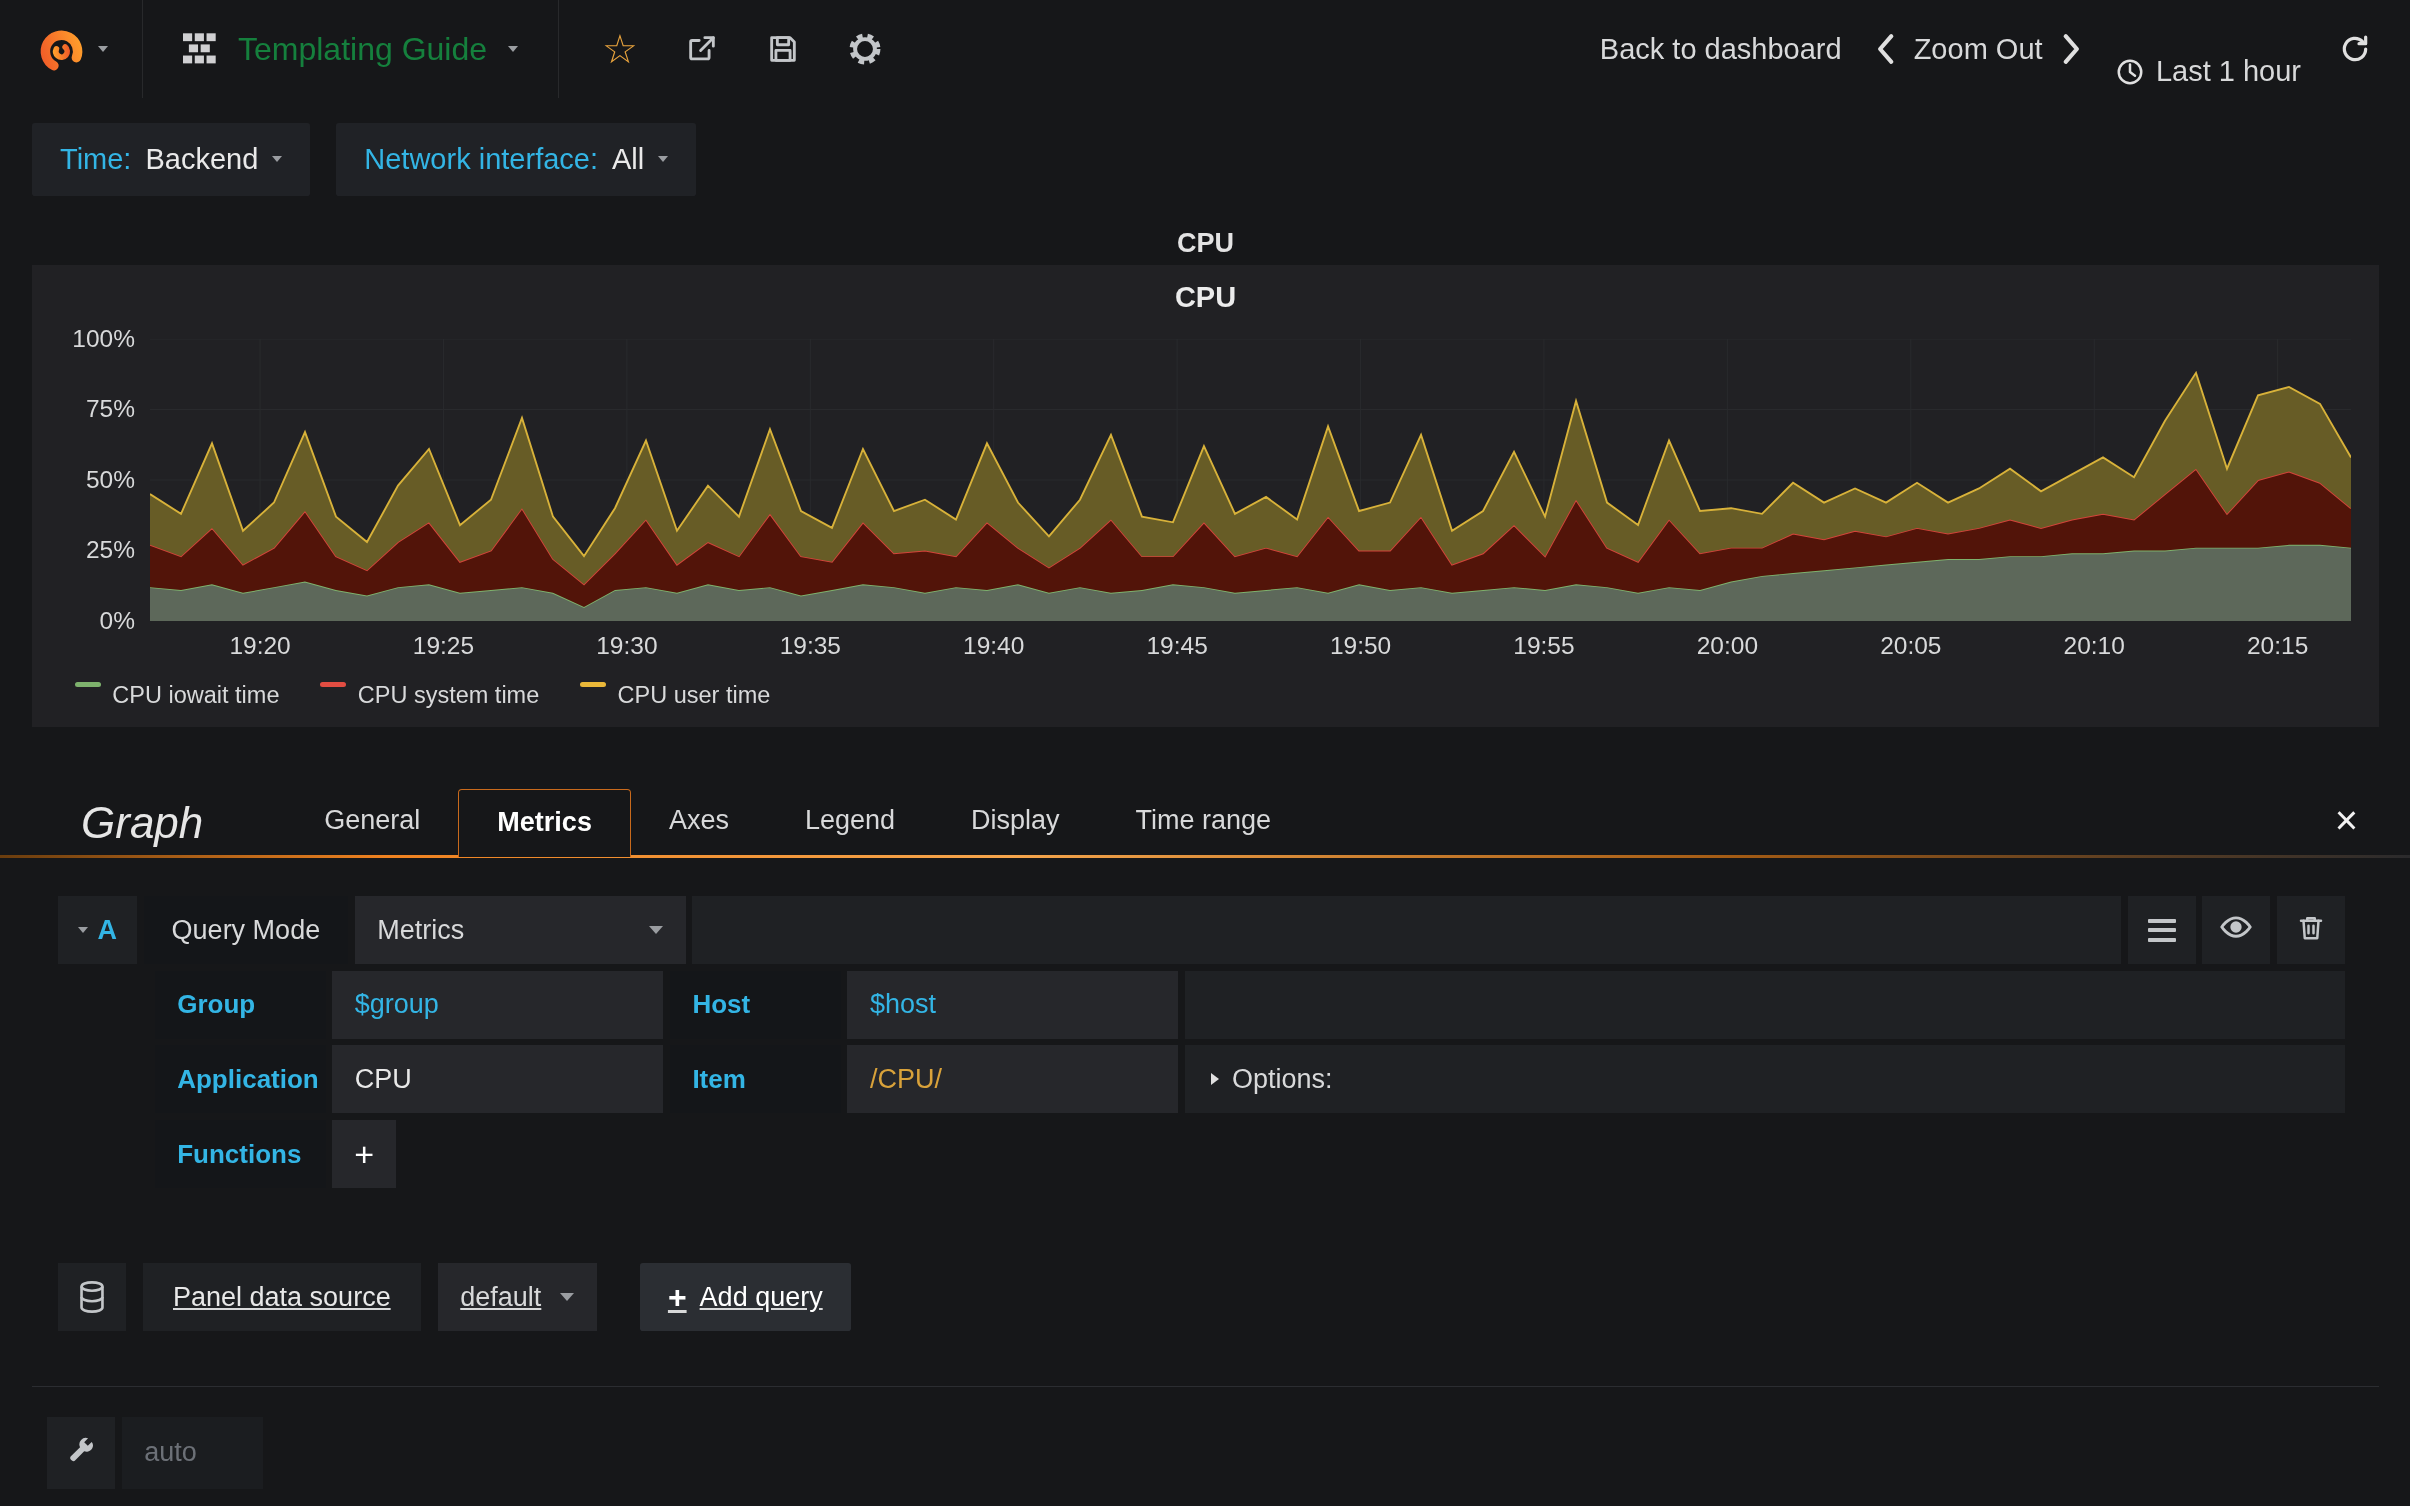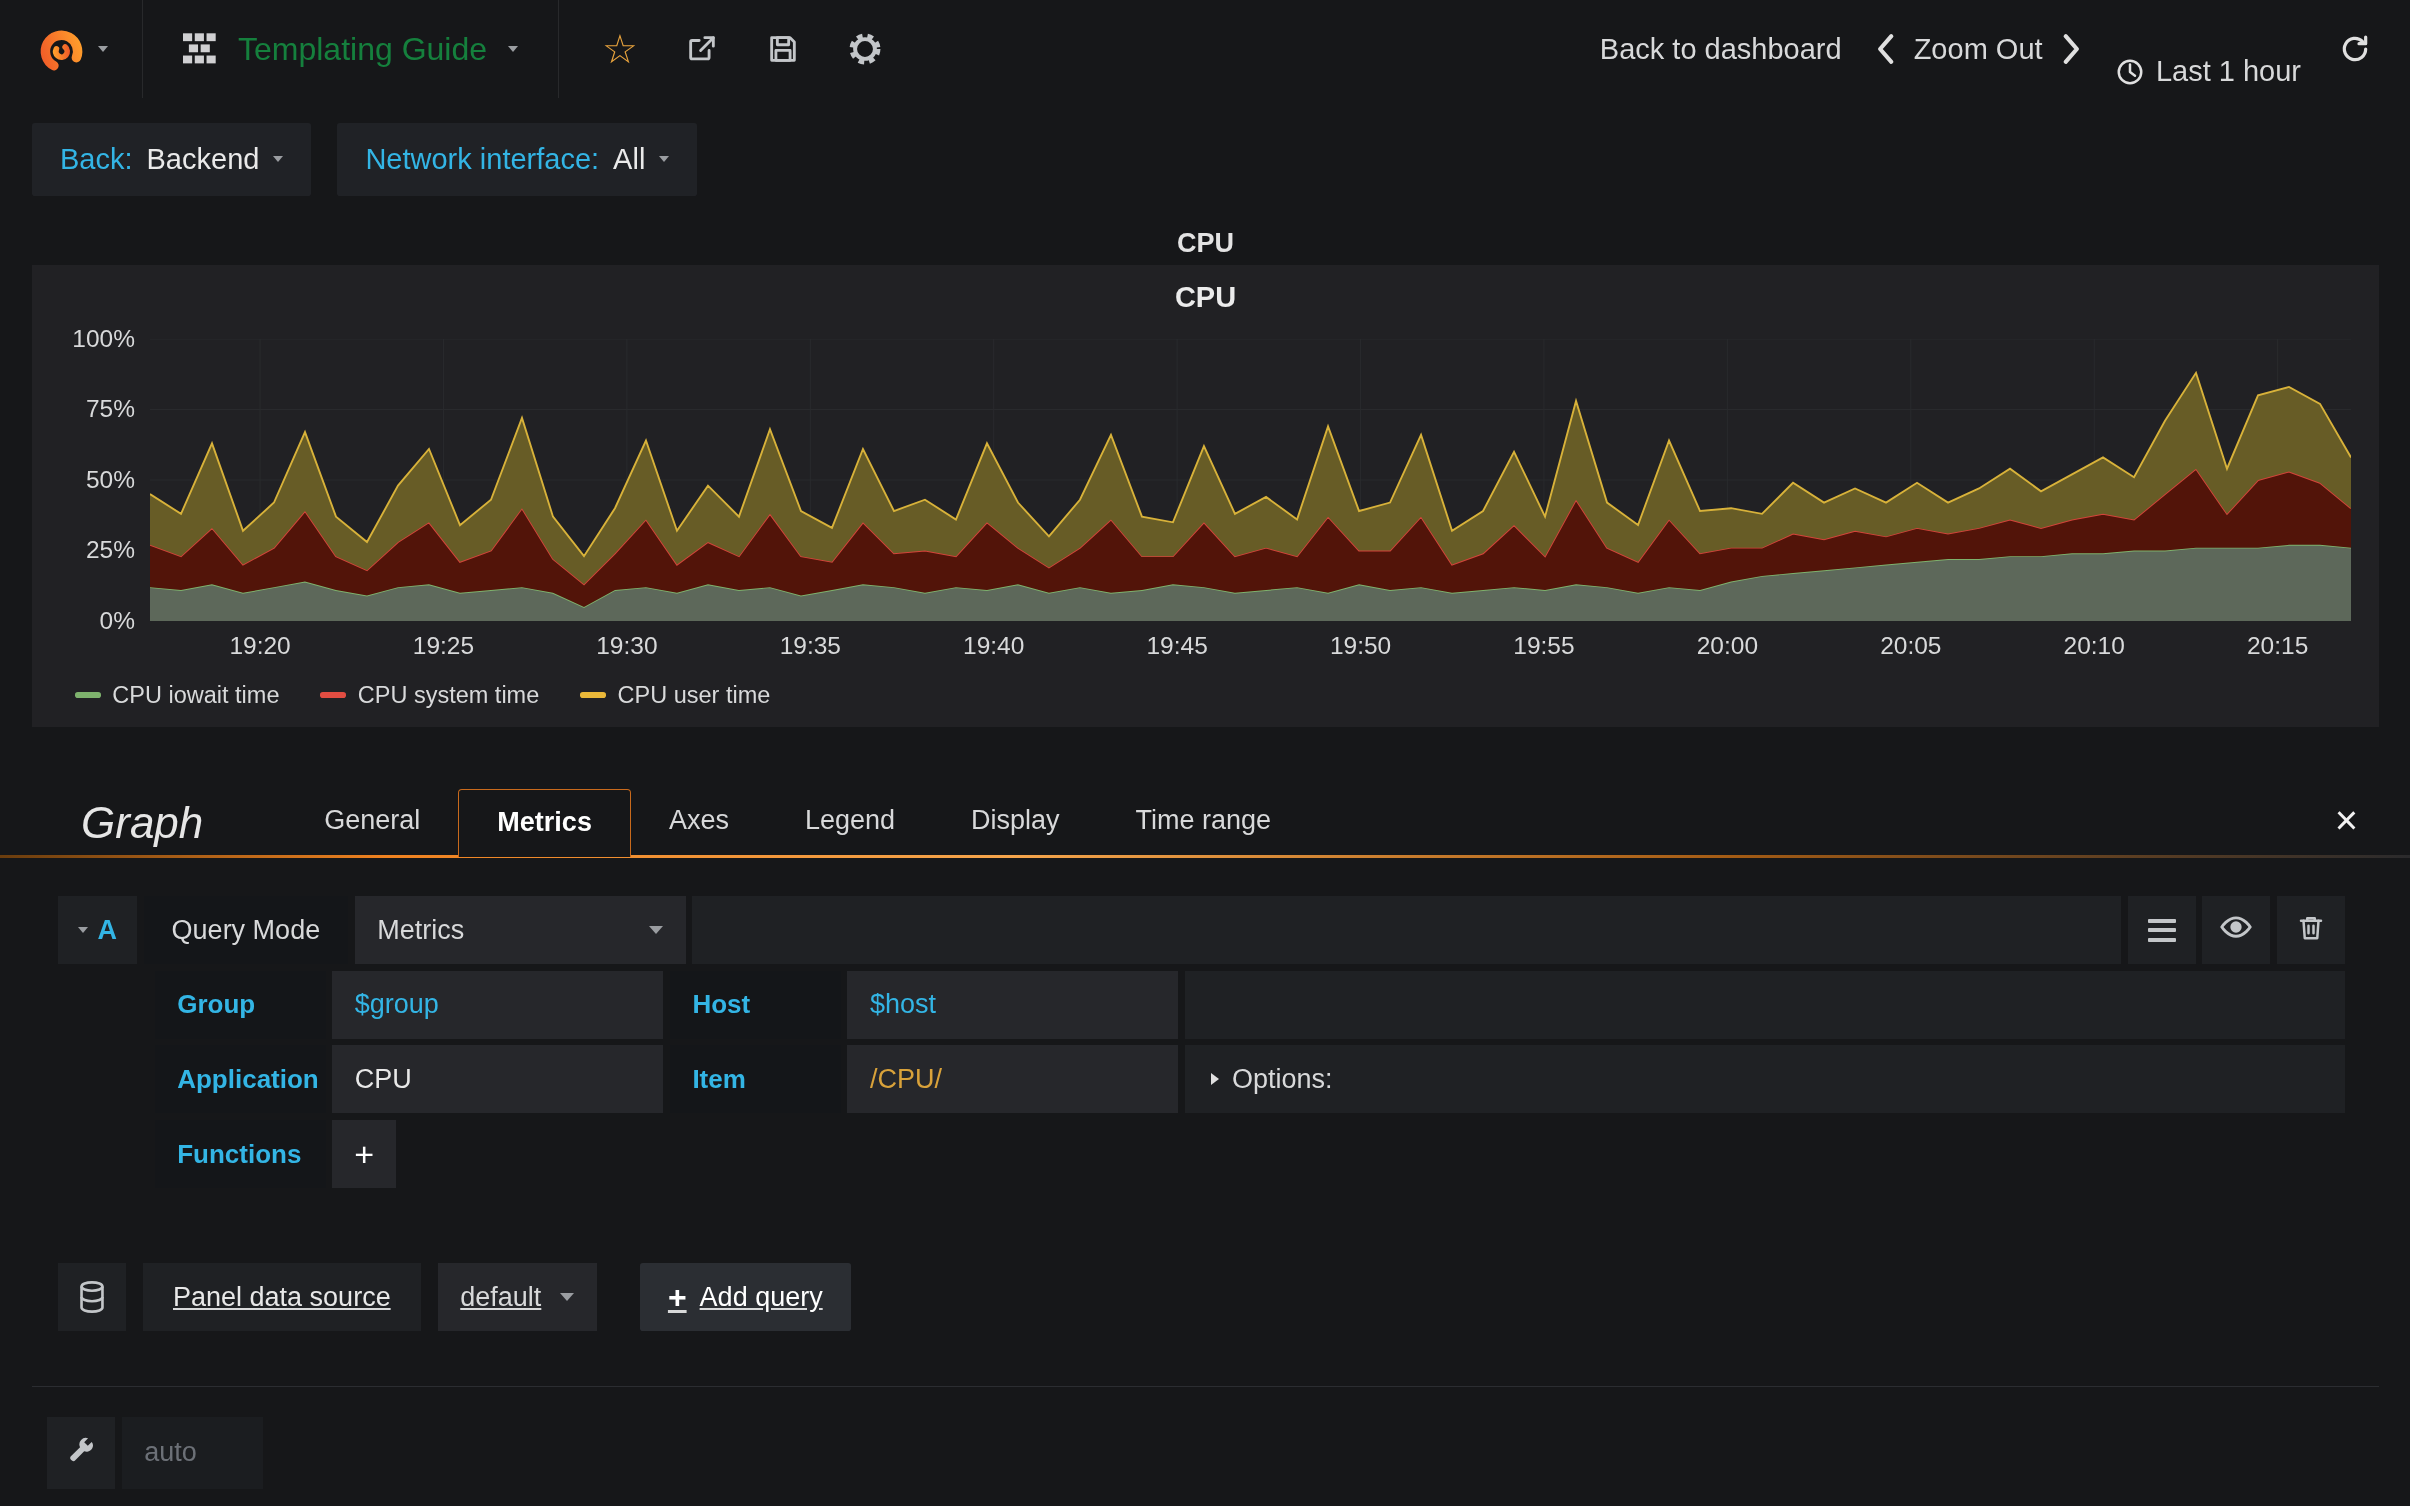--- a/index.html
+++ b/index.html
@@ -187,7 +187,7 @@
 
 <div class="vars-row">
     <div class="var-box">
-      <span class="var-label">Back:</span>
+      <span class="var-label">Time:</span>
       <span class="var-value">Backend</span>
       <span class="cdown small"></span>
     </div>

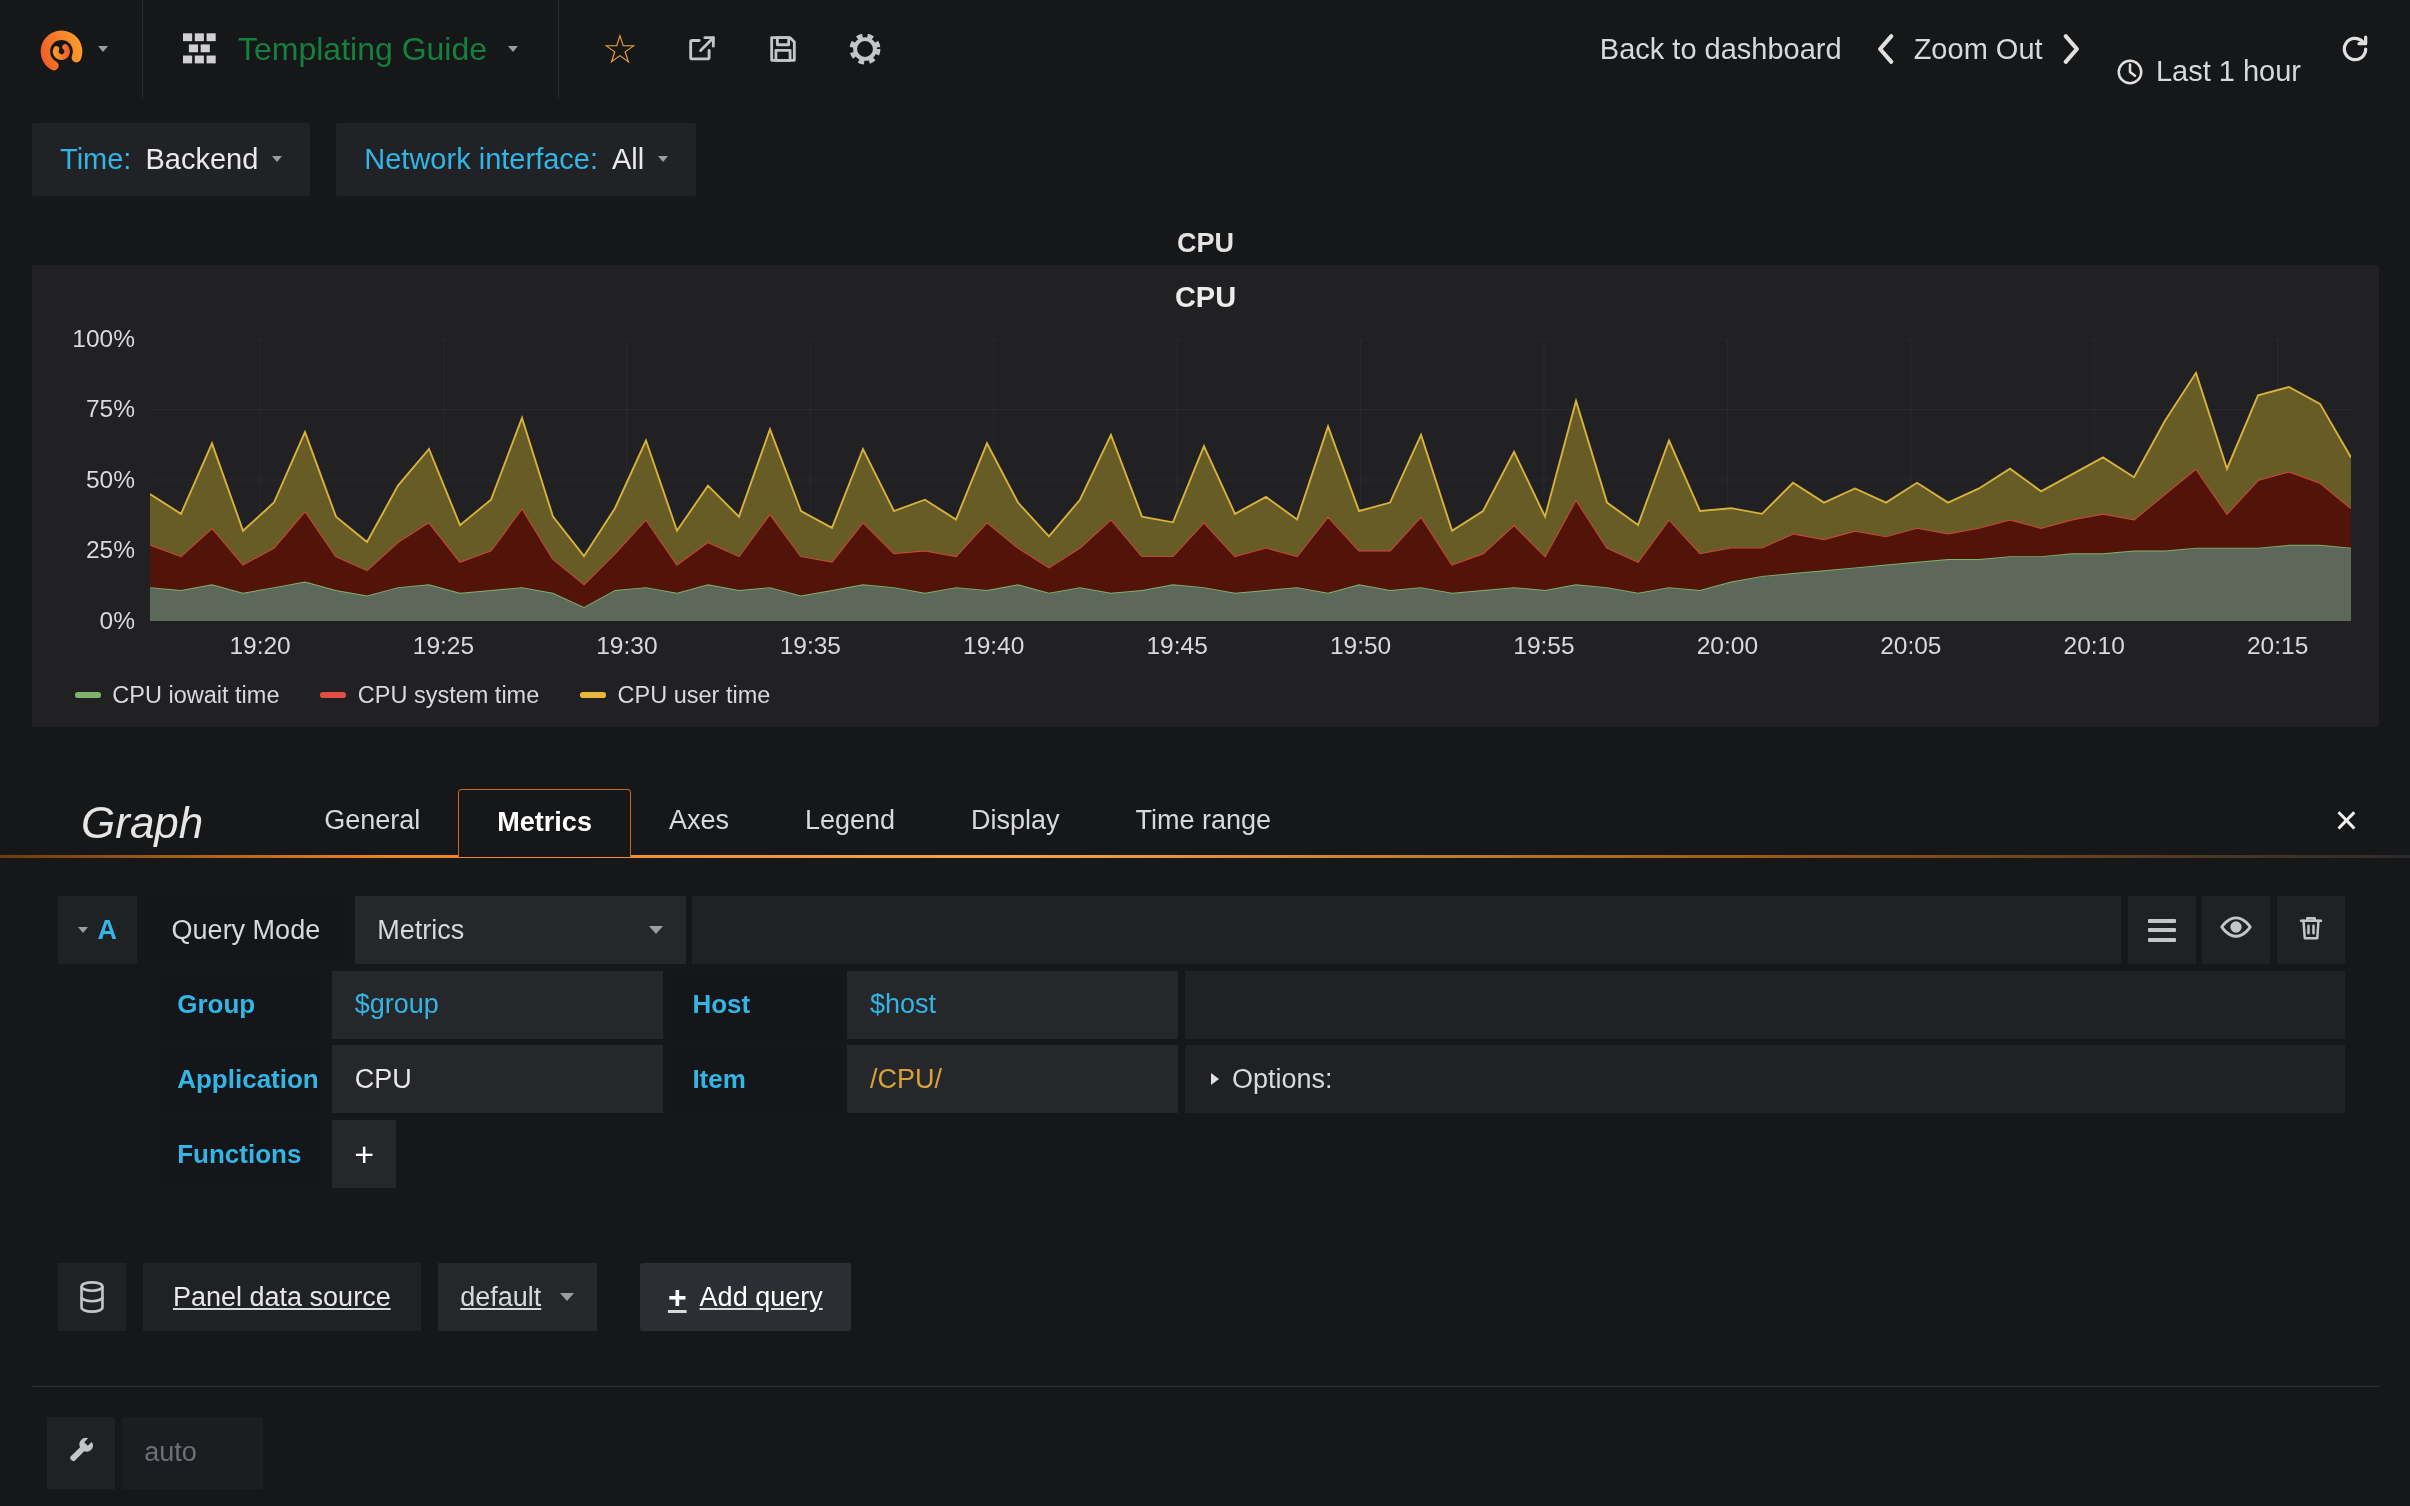--- a/index.html
+++ b/index.html
@@ -41,7 +41,7 @@
   .x-axis { position:relative; height:40px; margin-left:90px; font-size:24.5px; color:#d8d9da; margin-top:9.4px; }
   .x-axis span { position:absolute; top:1.9px; transform:translateX(-50%); }
   .legend { display:flex; gap:41px; margin:11.3px 0 1.9px 15px; font-size:23.5px; color:#d8d9da; align-items:center; }
-  .legend-item { display:flex; align-items:center; gap:11.3px; cursor:pointer; }
+  .legend-item { display:flex; align-items:flex-start; gap:11.3px; cursor:pointer; }
   .legend-marker { width:26px; height:5.6px; border-radius:2.8px; }
 
   

